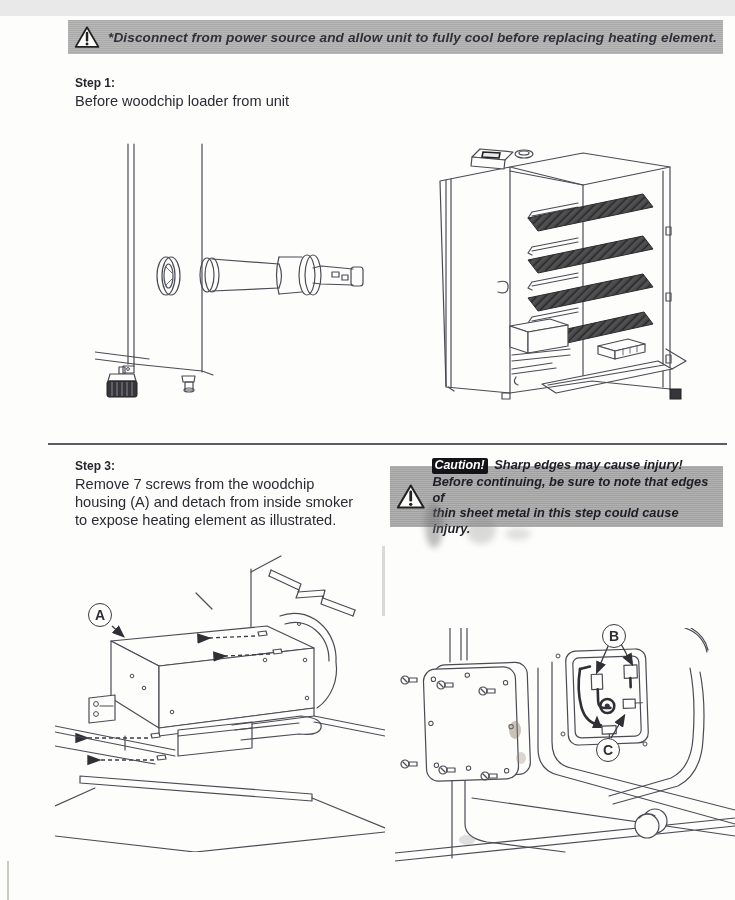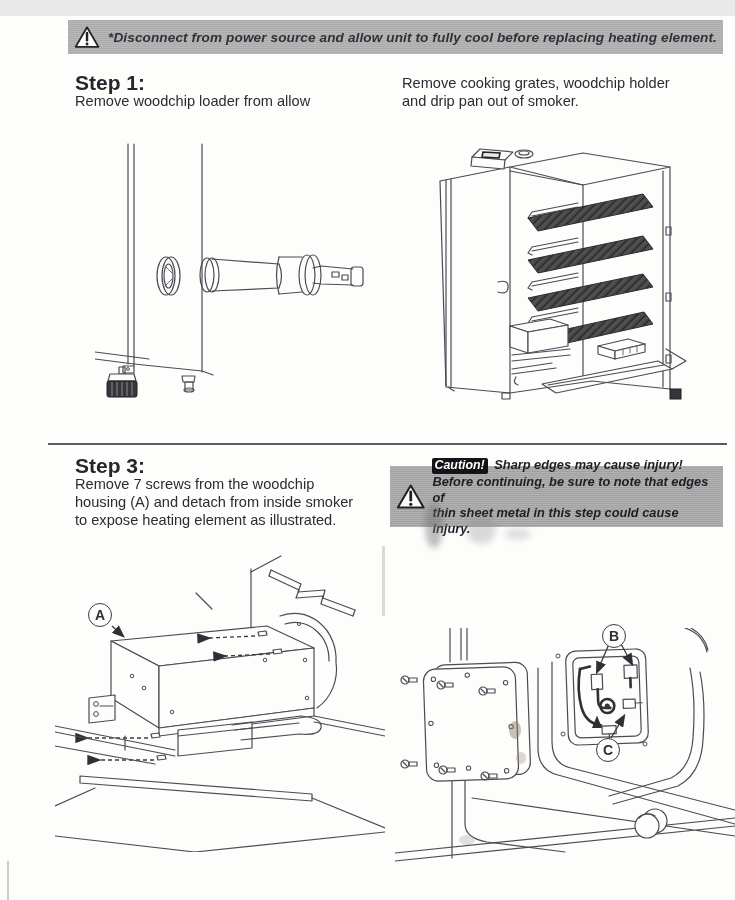--- a/index.html
+++ b/index.html
@@ -18,7 +18,7 @@
   .banner-text{font-style:italic;font-weight:bold;font-size:13.6px;color:#30303a;letter-spacing:.1px;white-space:nowrap;}
   
   .step{line-height:18px;}
-  .step-label{font-weight:bold;font-size:21px;color:#26262e;}
+  .step-label{font-weight:bold;font-size:12px;color:#26262e;}
   .step-body{font-size:14.6px;color:#2b2b33;white-space:pre-line;}
   
   .divider{left:48px;top:427px;width:679px;height:2px;background:#5b5b63;}

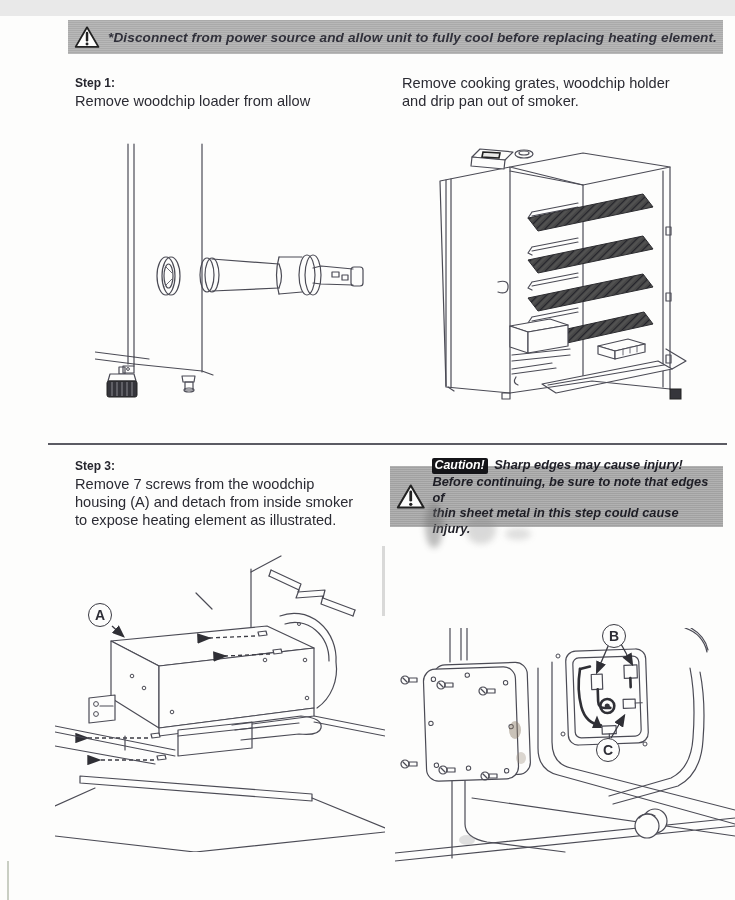--- a/index.html
+++ b/index.html
@@ -73,8 +73,6 @@
   </div>
 
   <div class="abs step" style="left:402px;top:58px;">
-    <div class="step-body">Remove cooking grates, woodchip holder
-and drip pan out of smoker.</div>
   </div>
 
   <div class="abs" style="left:95px;top:122px;">

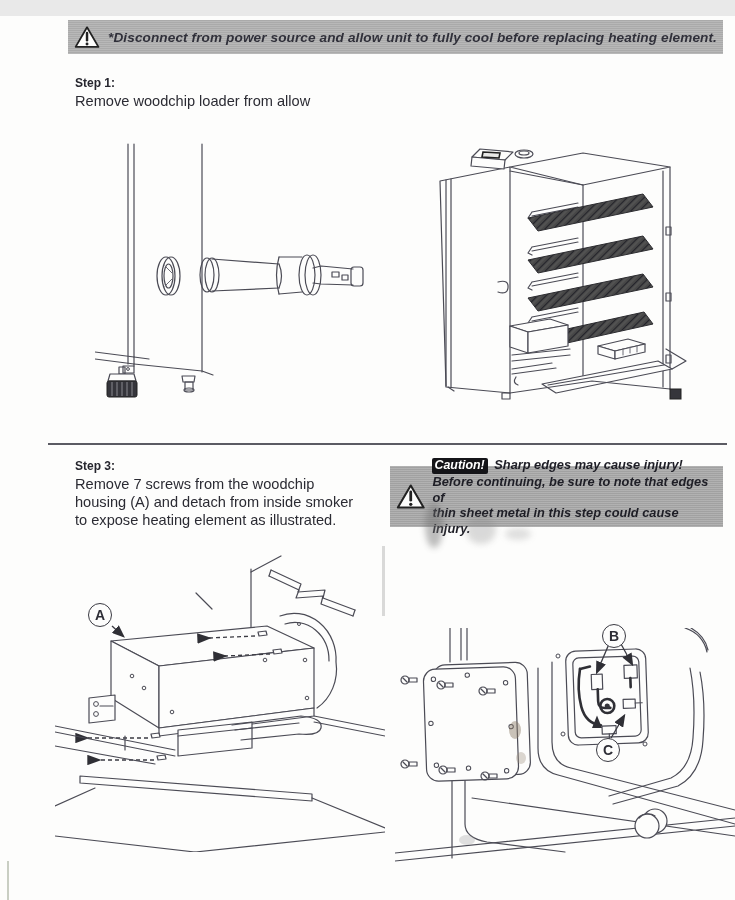--- a/index.html
+++ b/index.html
@@ -69,7 +69,7 @@
 
   <div class="abs step" style="left:75px;top:58px;">
     <div class="step-label">Step 1:</div>
-    <div class="step-body">Remove woodchip loader from allow</div>
+    <div class="step-body">Before woodchip loader from unit</div>
   </div>
 
   <div class="abs step" style="left:402px;top:58px;">

